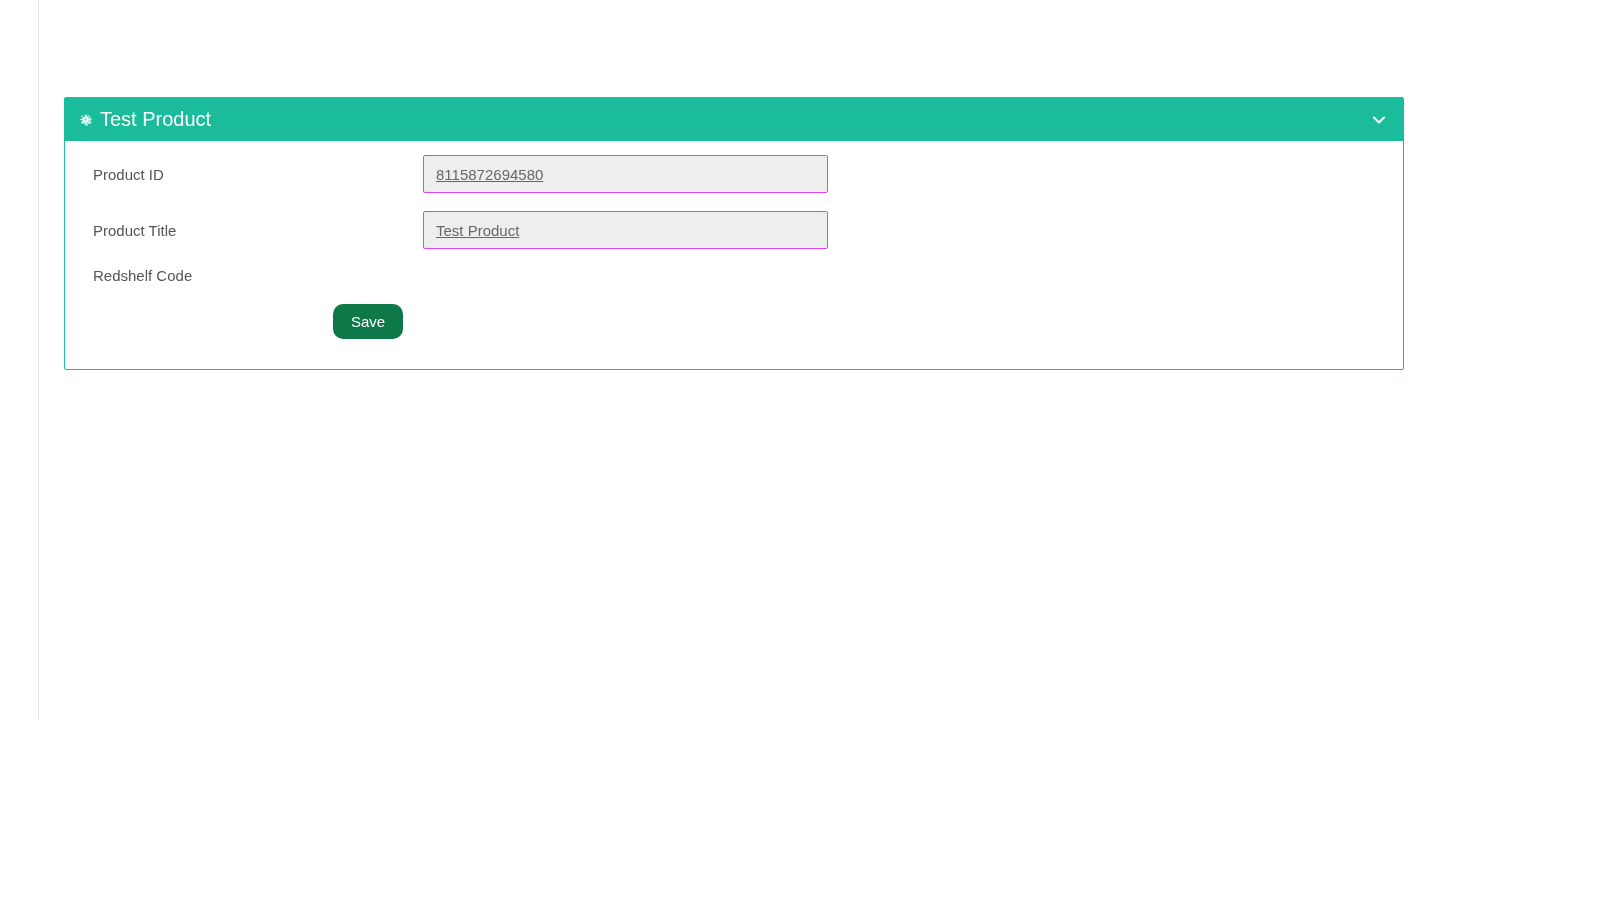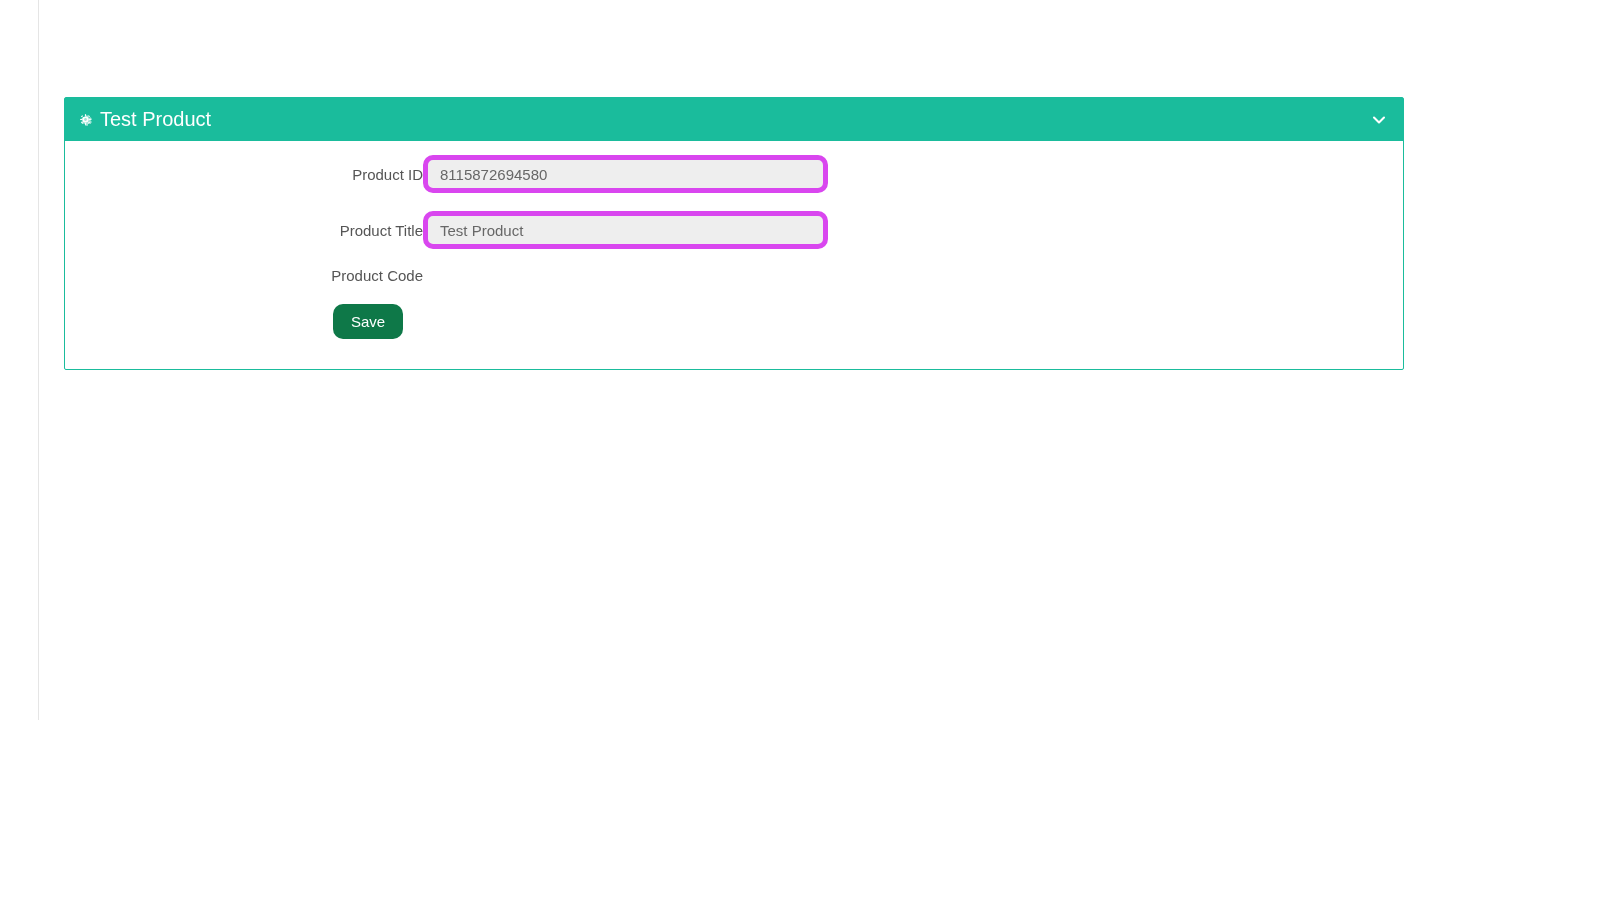--- a/index.html
+++ b/index.html
@@ -62,7 +62,6 @@
       width: 330px;
       font-size: 15px;
       color: #555;
-      text-align: right;
     }
     .form-control {
       width: 405px;

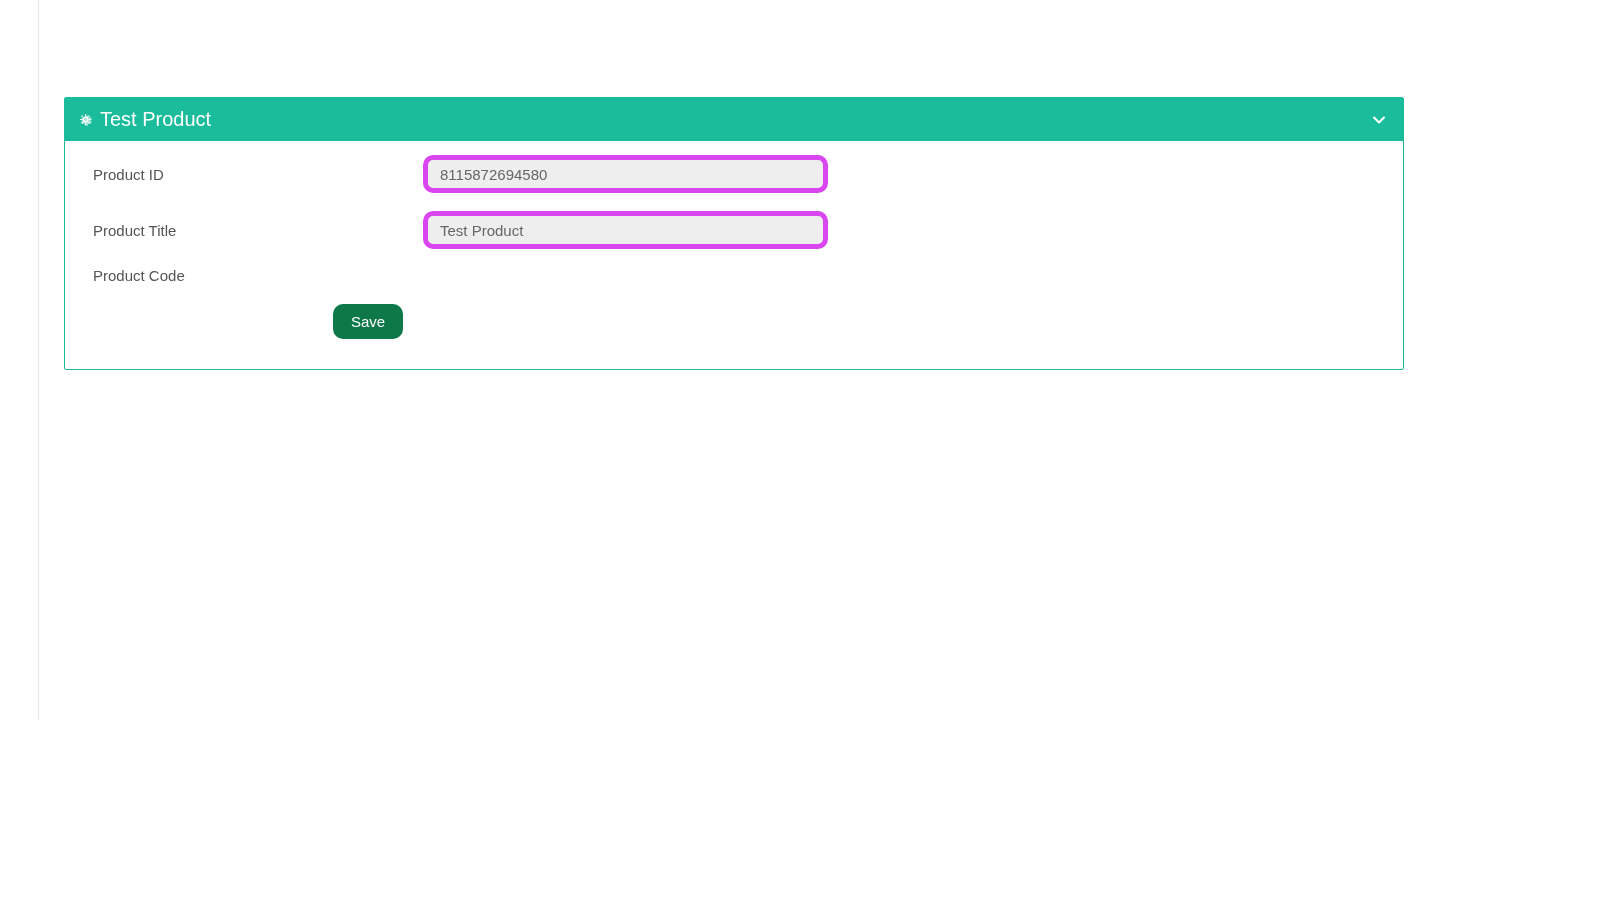--- a/index.html
+++ b/index.html
@@ -68,11 +68,12 @@
       height: 38px;
       padding: 6px 12px;
       font-size: 15px;
-      border: 5px solid #d946ef;
-      border-radius: 10px;
+      border: 1px solid #d946ef;
+      border-radius: 2px;
       background: #fff;
       color: #555;
       font-family: inherit;
+      text-decoration: underline;
     }
     .form-control.readonly {
       background: #eeeeee;

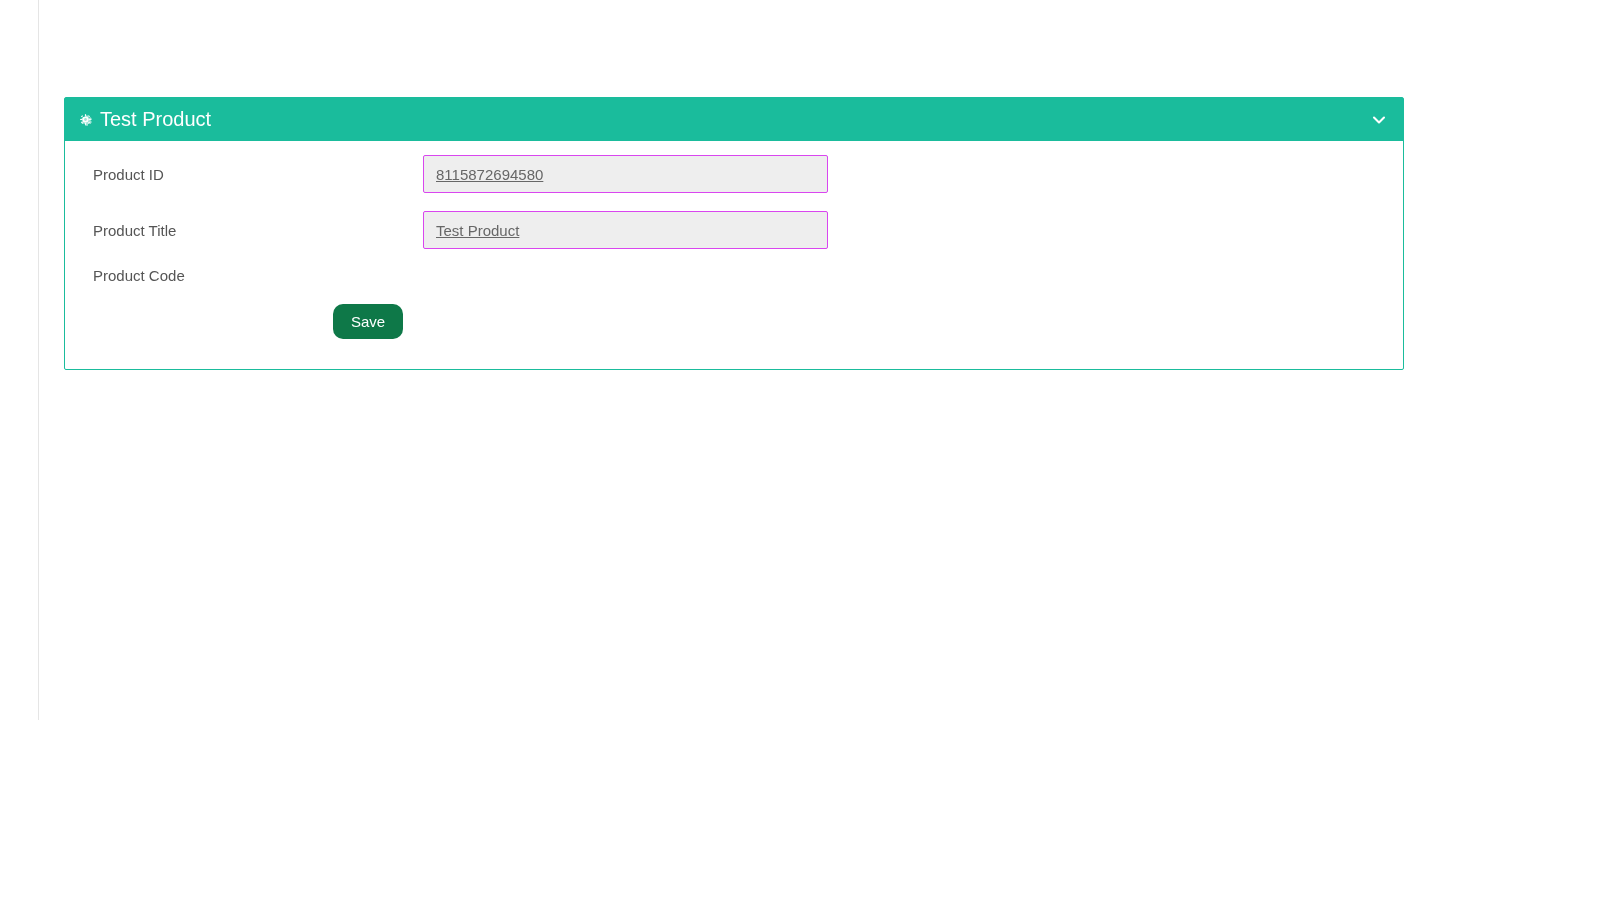--- a/index.html
+++ b/index.html
@@ -141,7 +141,7 @@
         </div>
 
         <div class="form-row">
-          <label class="form-label">Product Code</label>
+          <label class="form-label">Redshelf Code</label>
         </div>
 
         <div class="btn-row">

